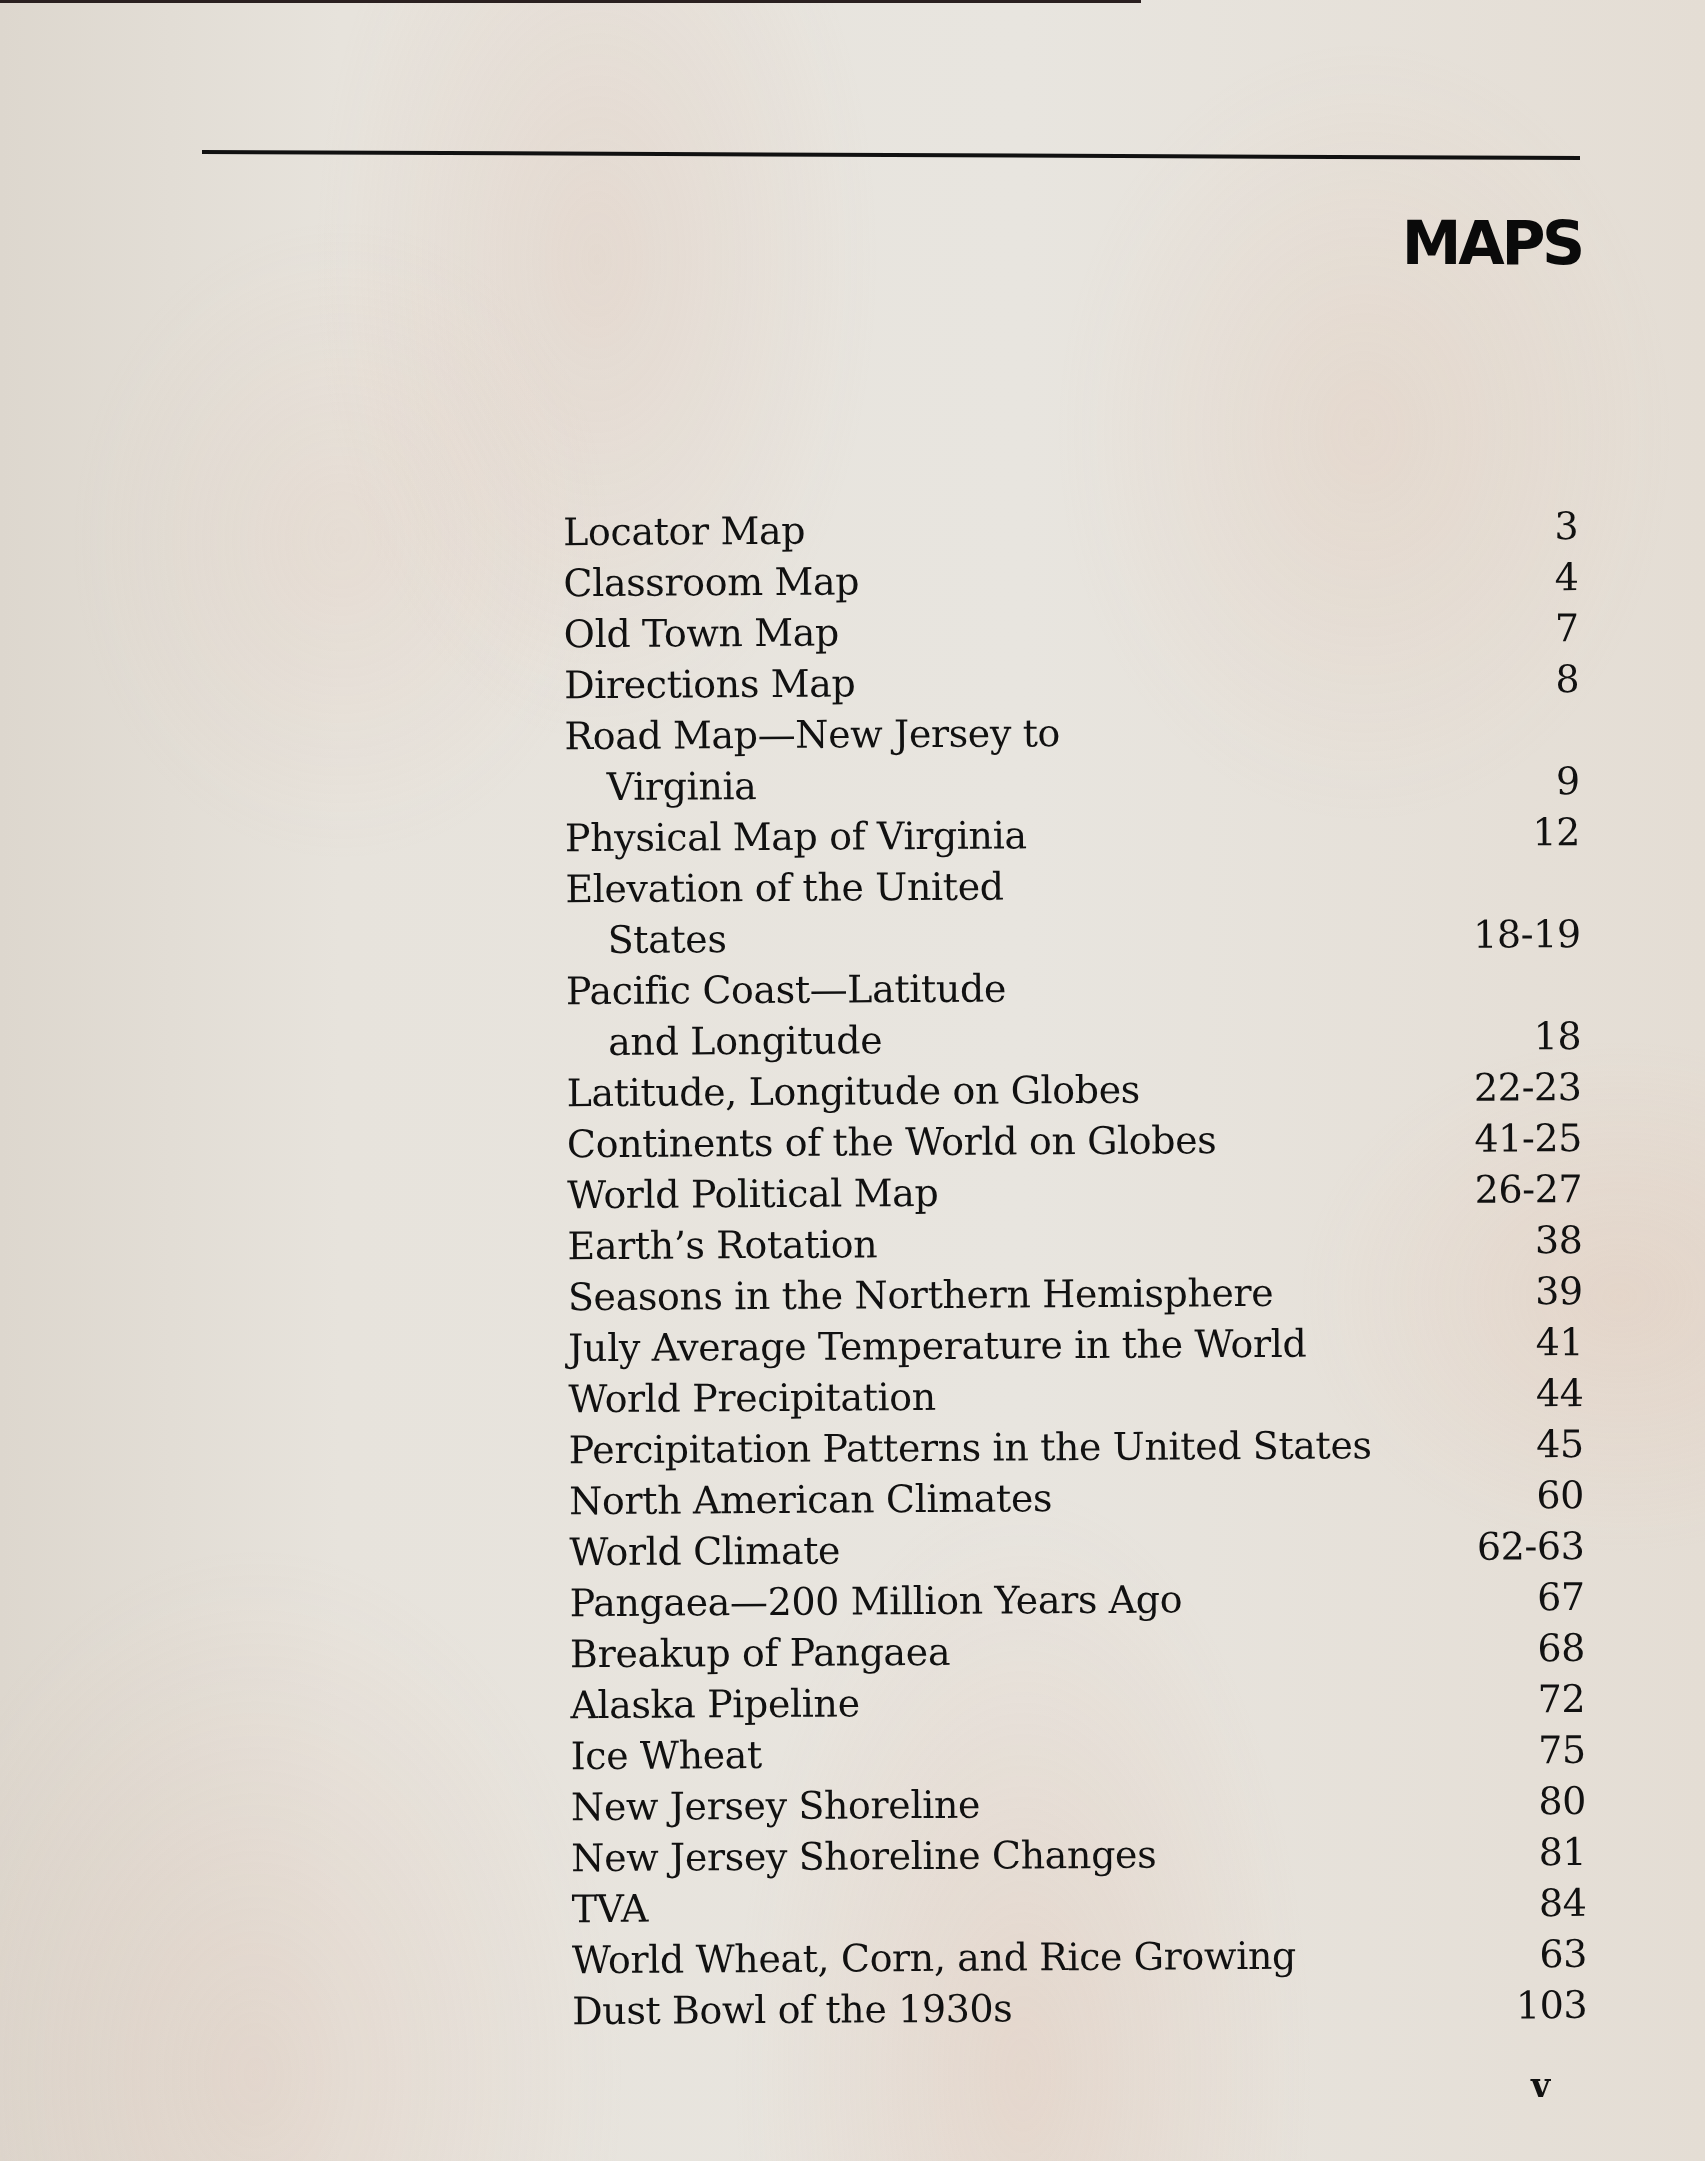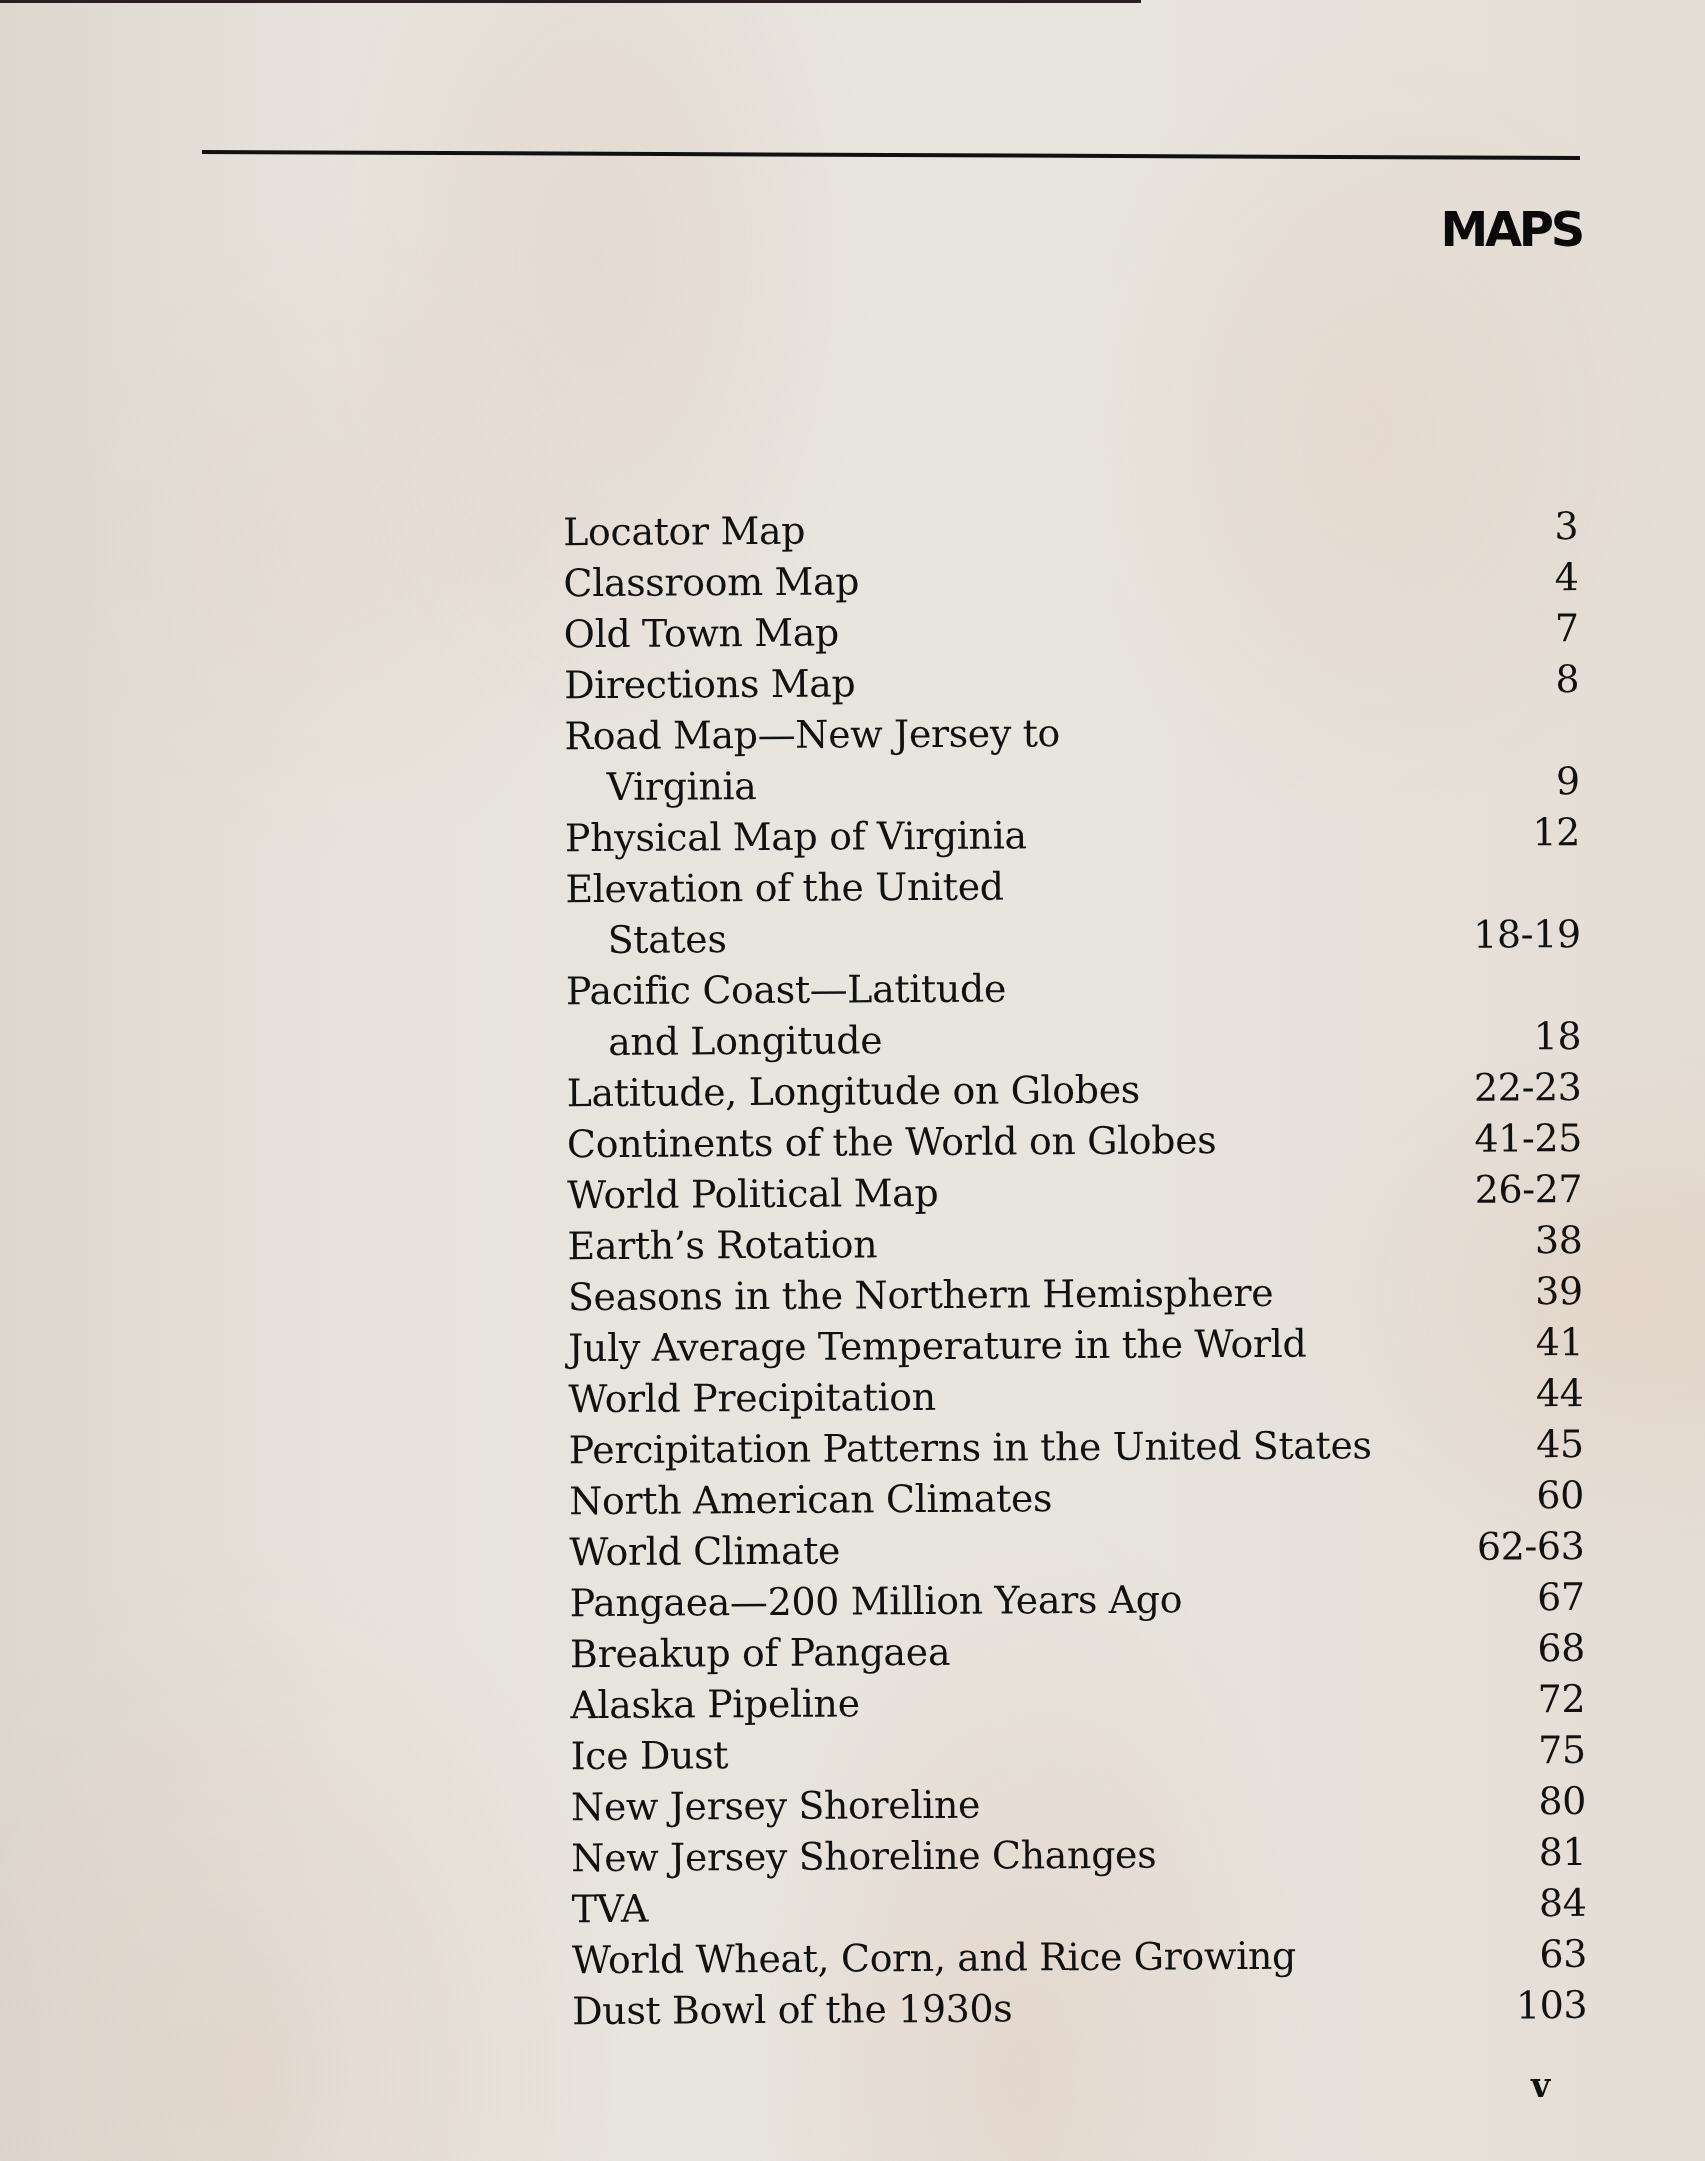--- a/index.html
+++ b/index.html
@@ -45,7 +45,7 @@
       top: 173px;
       font-family: "DejaVu Sans", "Liberation Sans", sans-serif;
       font-weight: bold;
-      font-size: 48px;
+      font-size: 60px;
       letter-spacing: -3.3px;
       line-height: 1;
       color: #0a0a0a;

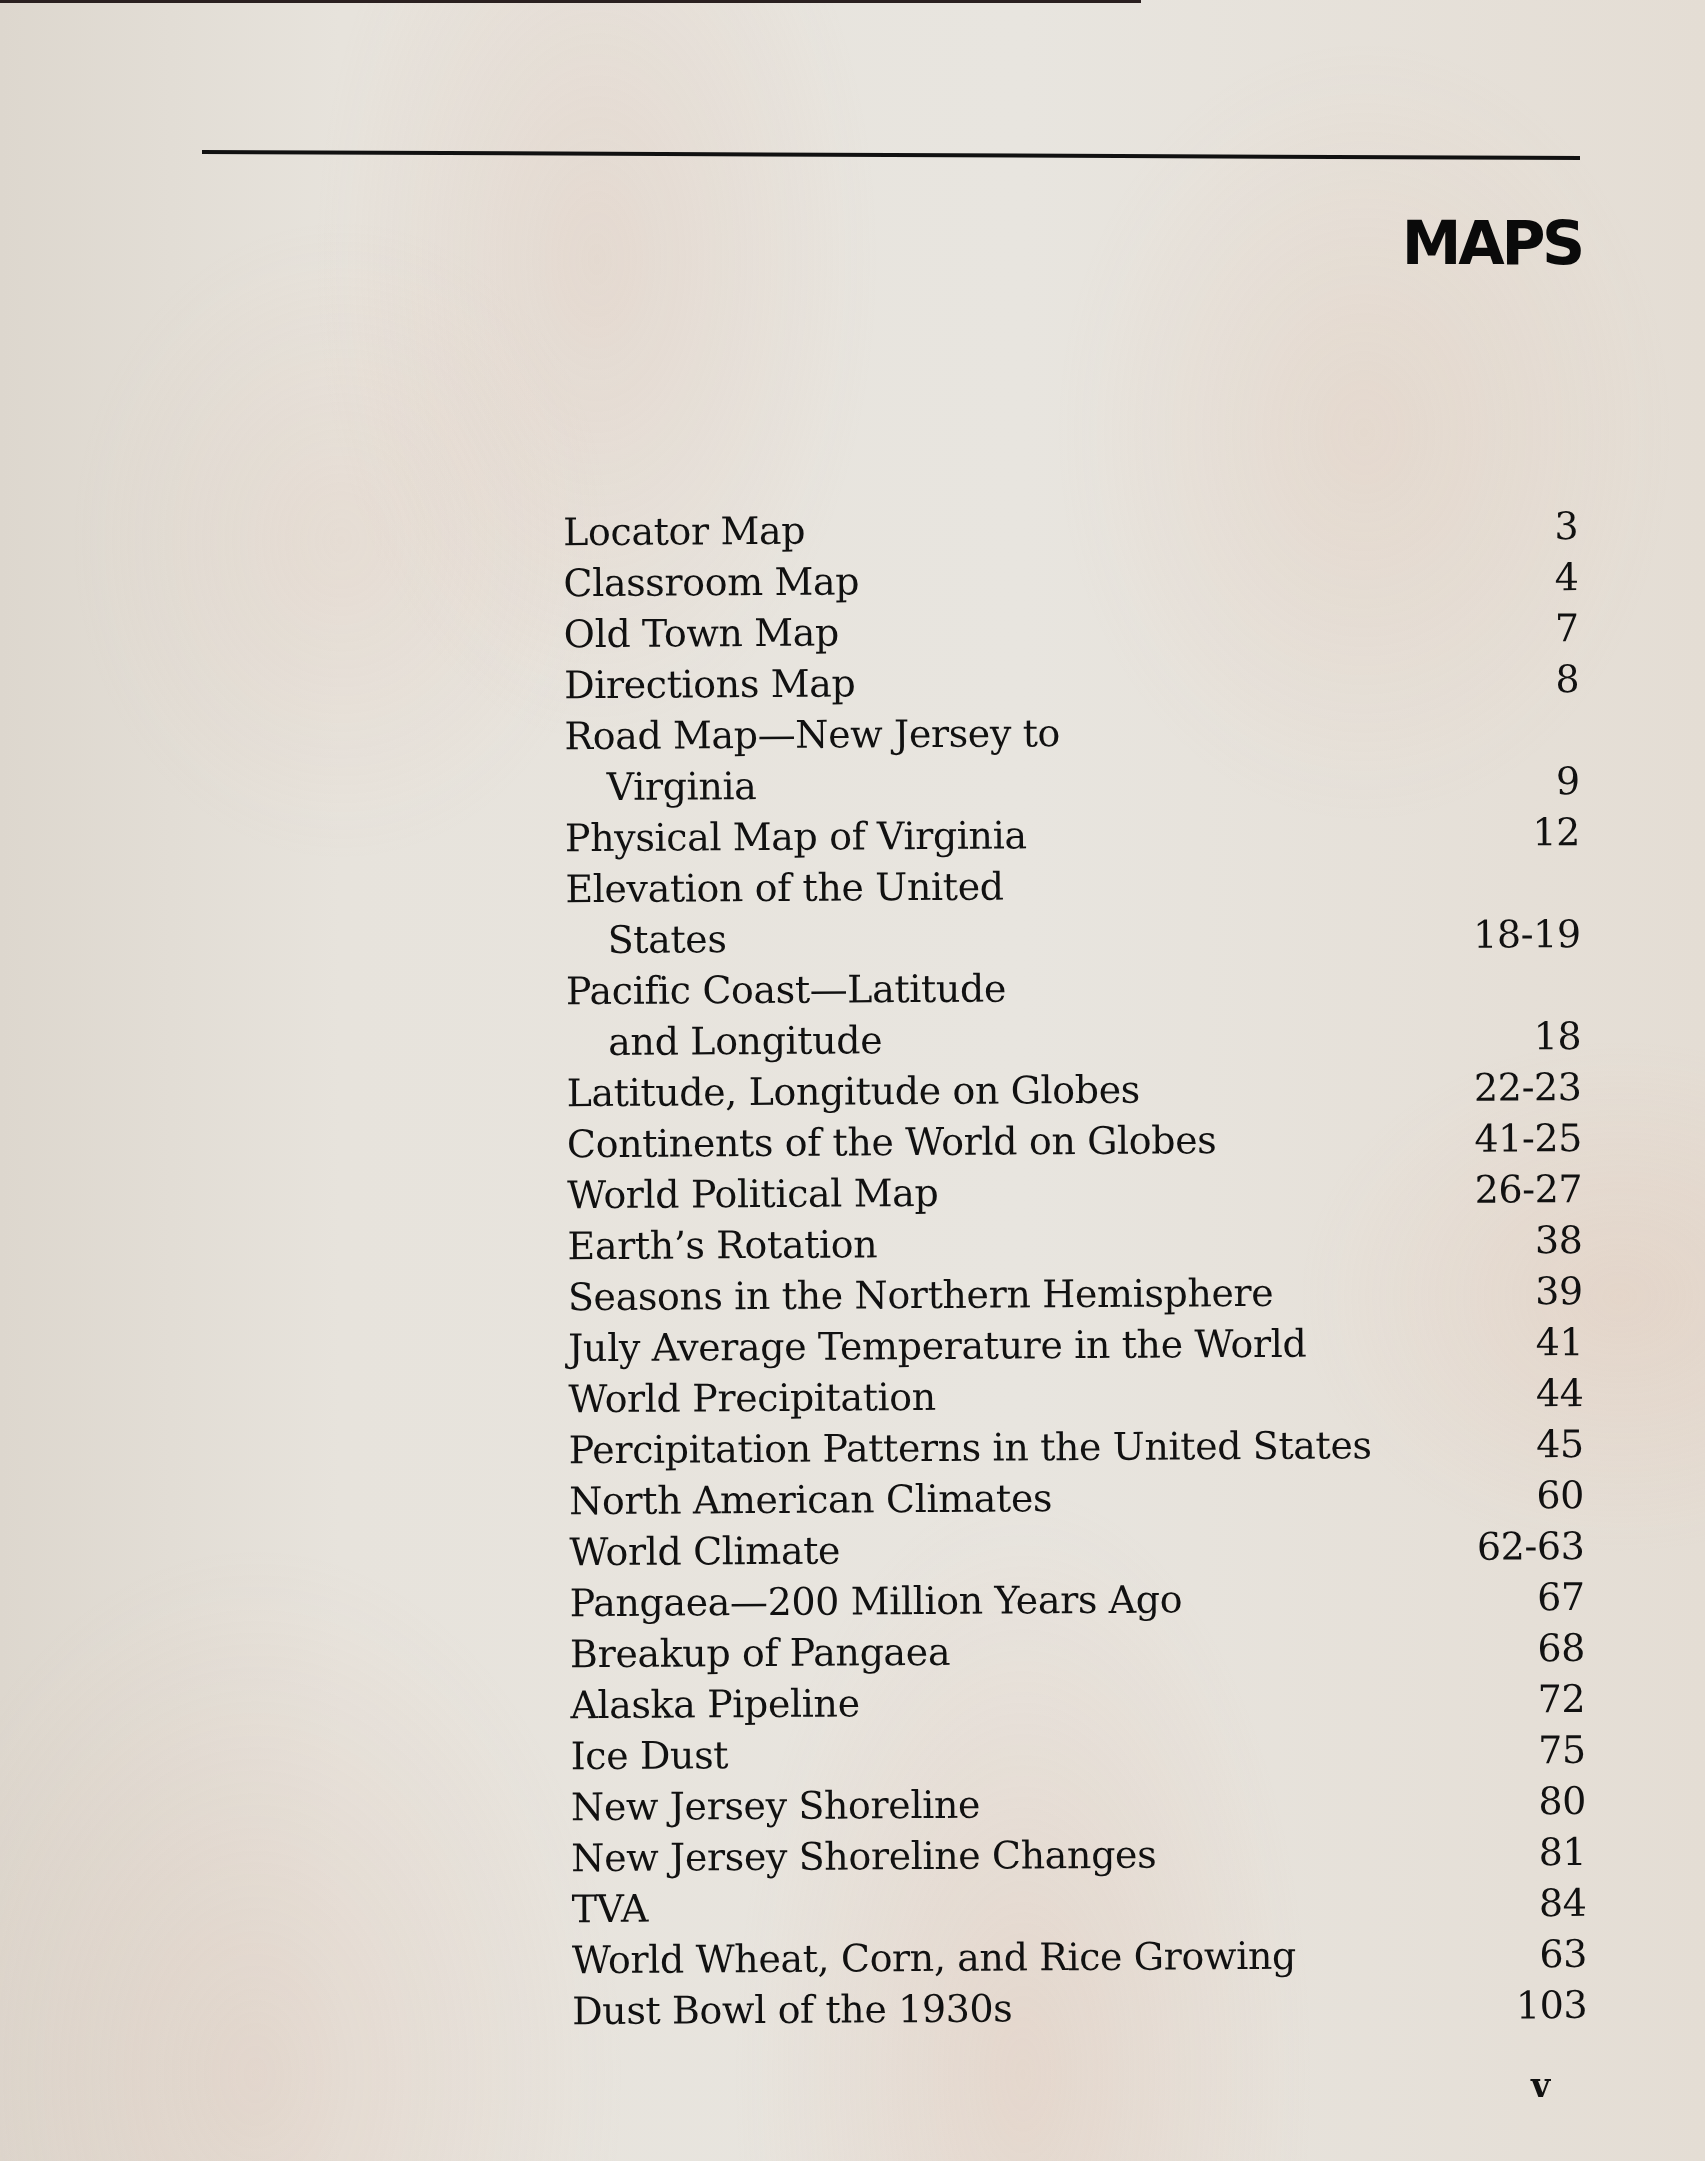--- a/index.html
+++ b/index.html
@@ -186,7 +186,7 @@
       <span class="toc-page">72</span>
     </li>
     <li class="toc-entry">
-      <span class="toc-title"><span>Ice Dust</span></span>
+      <span class="toc-title"><span>Ice Wheat</span></span>
       <span class="toc-page">75</span>
     </li>
     <li class="toc-entry">

